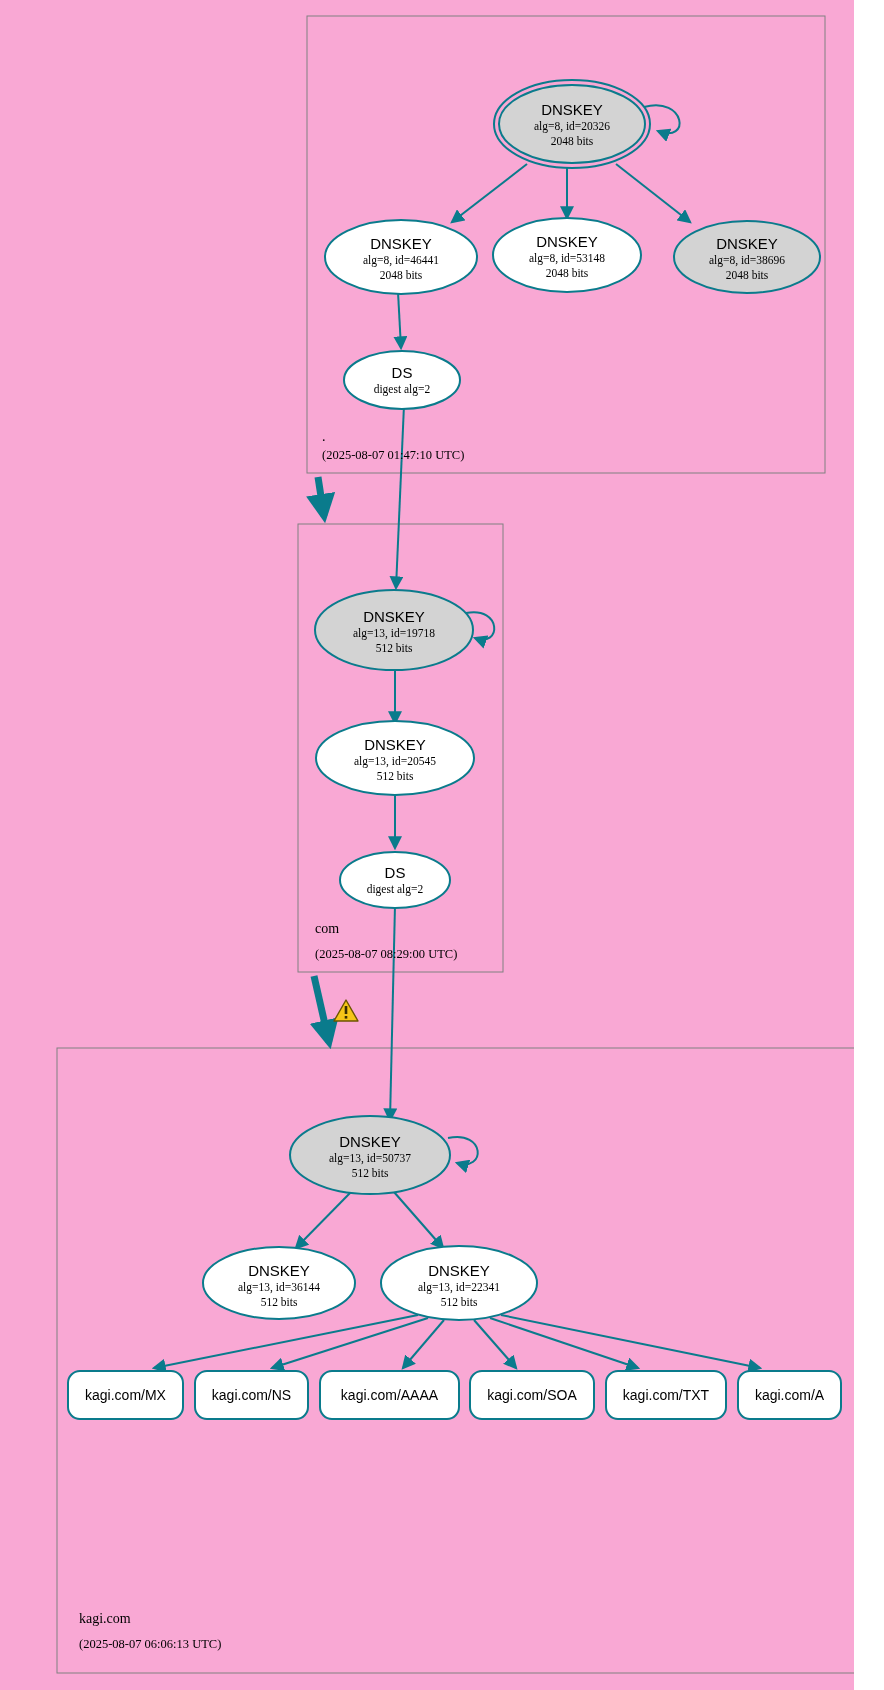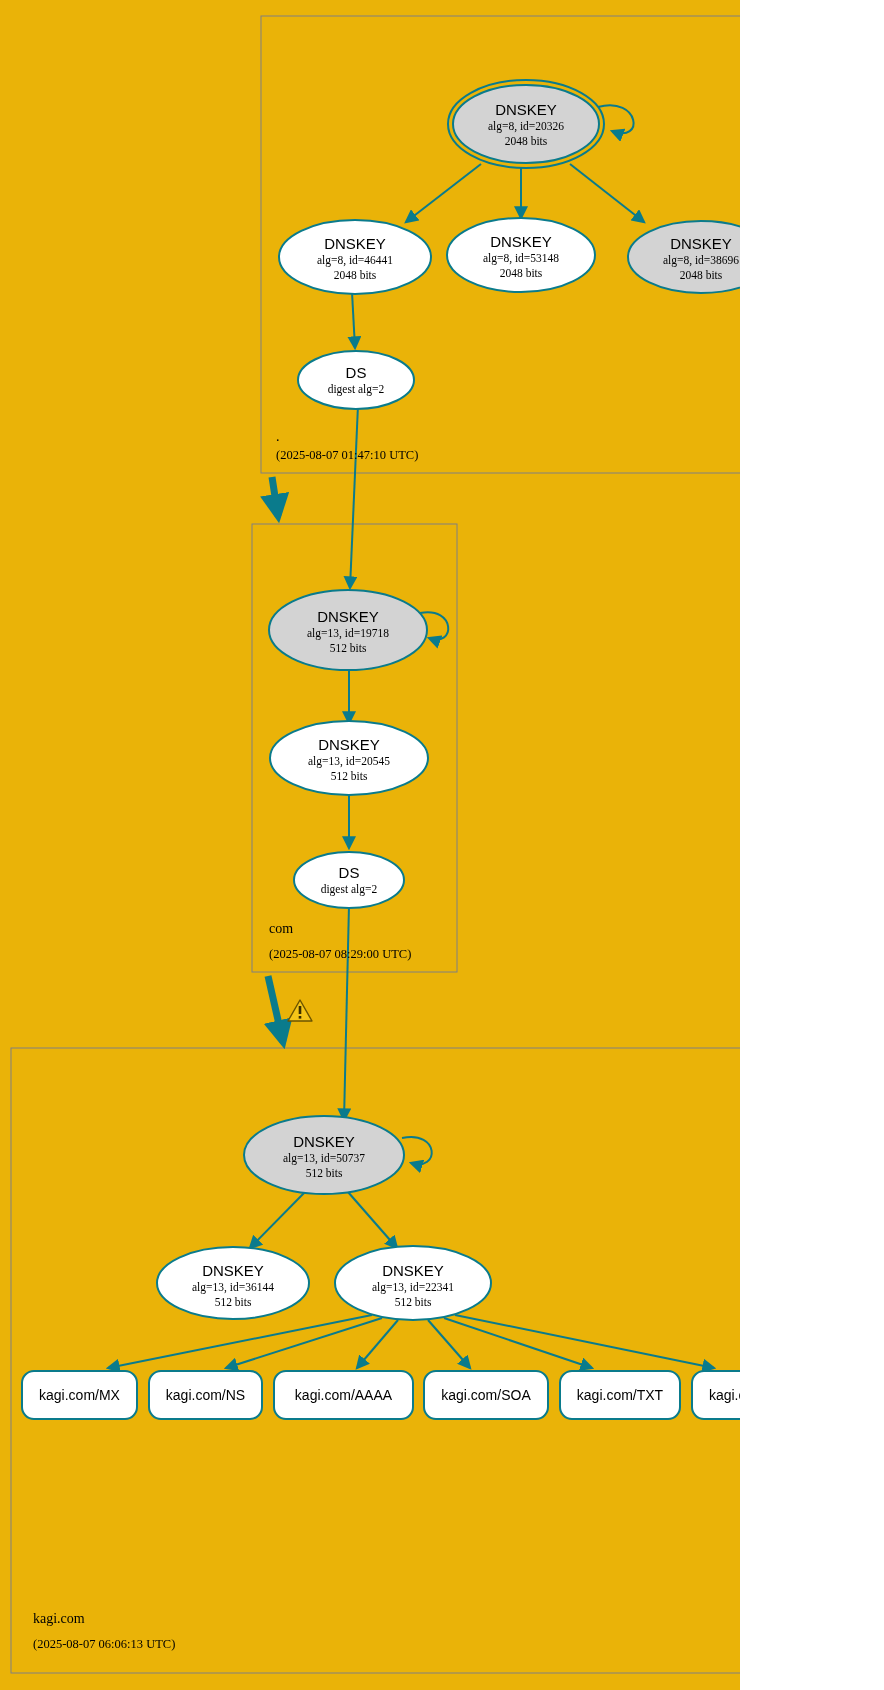--- a/index.html
+++ b/index.html
@@ -12,10 +12,11 @@
   }
   #canvas-wrap {
     position: relative;
-    width: 740px;
+    width: 808px;
     height: 1690px;
-    background: #eab308;
+    background: #f9a8d4;
     overflow: hidden;
+    padding-left: 46px;
   }
   svg#dnsviz {
     display: block;

